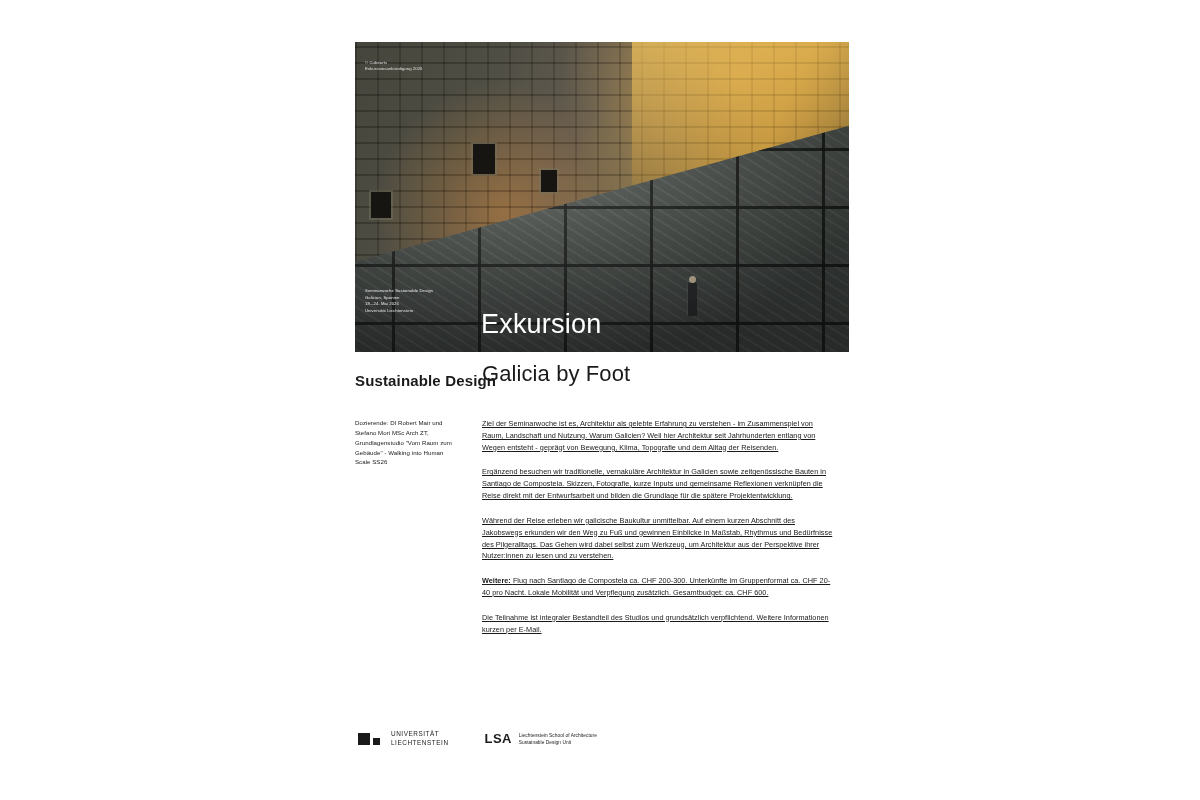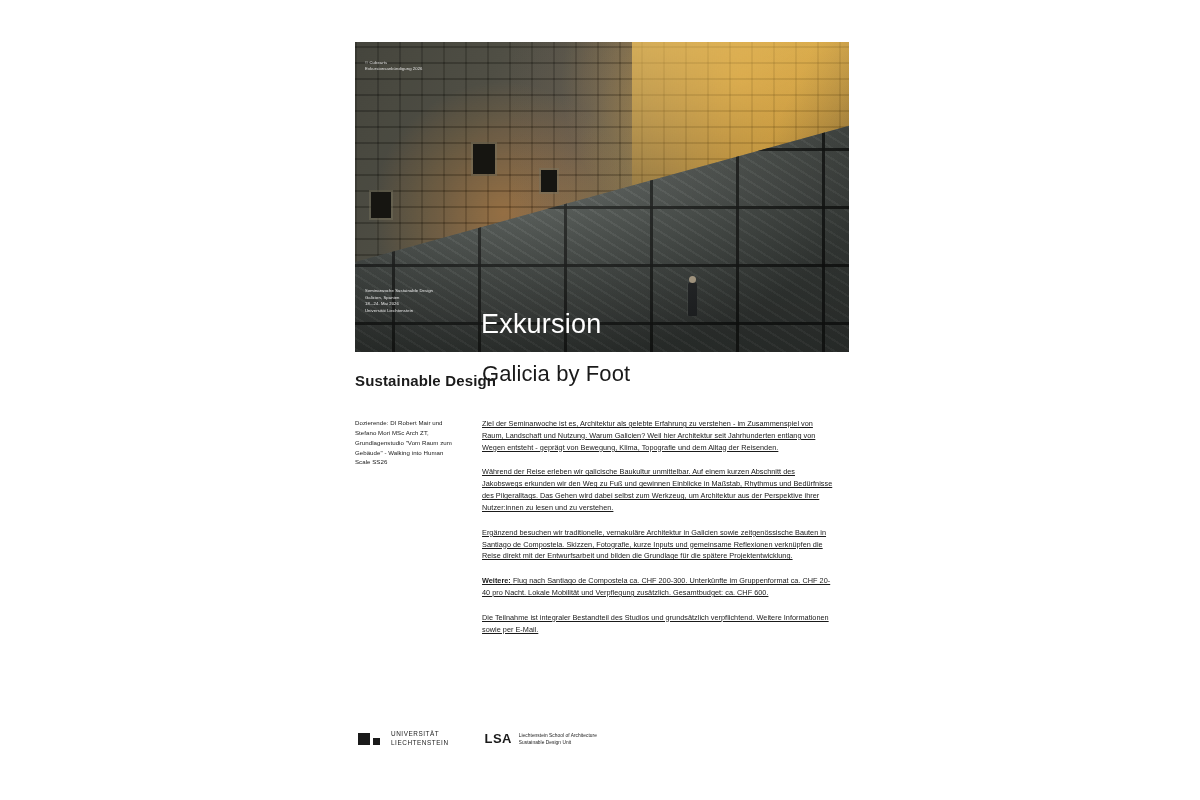--- a/index.html
+++ b/index.html
@@ -283,8 +283,8 @@
 
   <div class="body" id="body-copy">
       <p>Ziel der Seminarwoche ist es, Architektur als gelebte Erfahrung zu verstehen - im Zusammenspiel von Raum, Landschaft und Nutzung. Warum Galicien? Weil hier Architektur seit Jahrhunderten entlang von Wegen entsteht - geprägt von Bewegung, Klima, Topografie und dem Alltag der Reisenden.</p>
+      <p>Ergänzend besuchen wir traditionelle, vernakuläre Architektur in Galicien sowie zeitgenössische Bauten in Santiago de Compostela. Skizzen, Fotografie, kurze Inputs und gemeinsame Reflexionen verknüpfen die Reise direkt mit der Entwurfsarbeit und bilden die Grundlage für die spätere Projektentwicklung.</p>
       <p>Während der Reise erleben wir galicische Baukultur unmittelbar. Auf einem kurzen Abschnitt des Jakobswegs erkunden wir den Weg zu Fuß und gewinnen Einblicke in Maßstab, Rhythmus und Bedürfnisse des Pilgeralltags. Das Gehen wird dabei selbst zum Werkzeug, um Architektur aus der Perspektive ihrer Nutzer:innen zu lesen und zu verstehen.</p>
-      <p>Ergänzend besuchen wir traditionelle, vernakuläre Architektur in Galicien sowie zeitgenössische Bauten in Santiago de Compostela. Skizzen, Fotografie, kurze Inputs und gemeinsame Reflexionen verknüpfen die Reise direkt mit der Entwurfsarbeit und bilden die Grundlage für die spätere Projektentwicklung.</p>
       <p><b>Weitere: </b>Flug nach Santiago de Compostela ca. CHF 200-300. Unterkünfte im Gruppenformat ca. CHF 20-40 pro Nacht. Lokale Mobilität und Verpflegung zusätzlich. Gesamtbudget: ca. CHF 600.</p>
       <p>Die Teilnahme ist integraler Bestandteil des Studios und grundsätzlich verpflichtend. Weitere Informationen sowie per E-Mail.</p>
     </div>

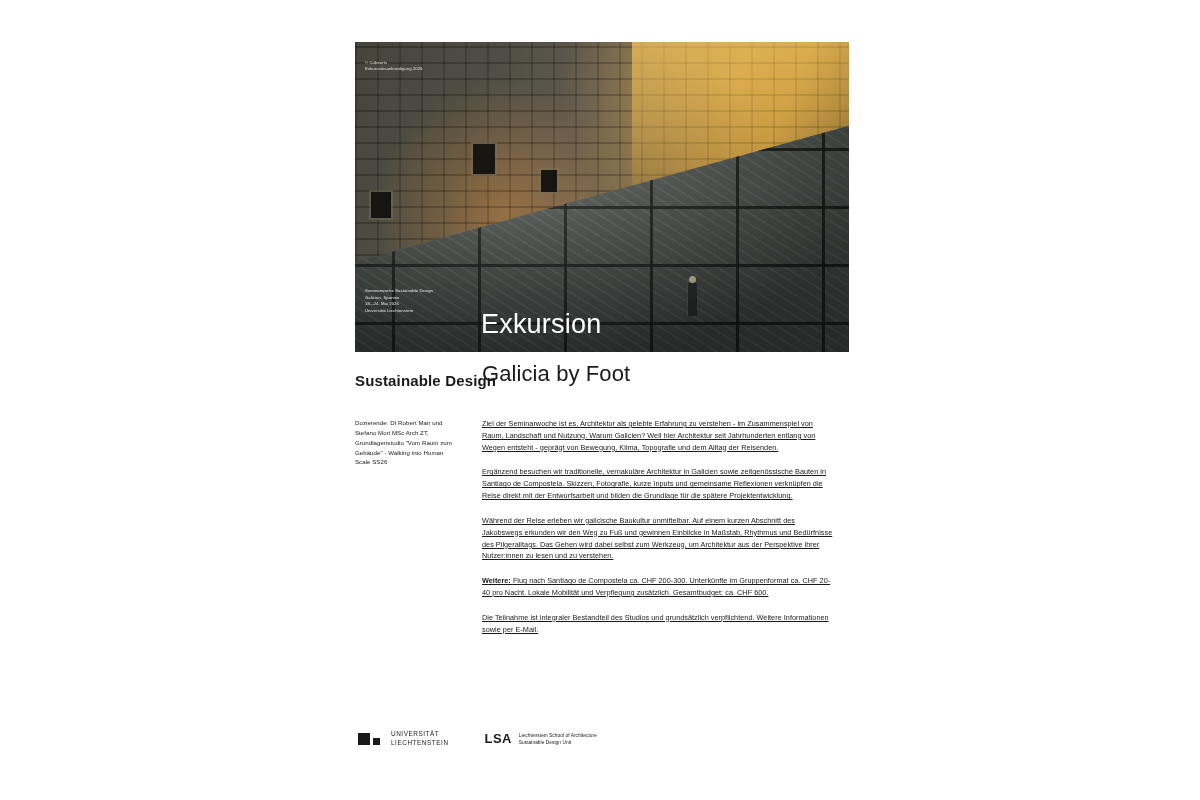--- a/index.html
+++ b/index.html
@@ -286,7 +286,7 @@
       <p>Ergänzend besuchen wir traditionelle, vernakuläre Architektur in Galicien sowie zeitgenössische Bauten in Santiago de Compostela. Skizzen, Fotografie, kurze Inputs und gemeinsame Reflexionen verknüpfen die Reise direkt mit der Entwurfsarbeit und bilden die Grundlage für die spätere Projektentwicklung.</p>
       <p>Während der Reise erleben wir galicische Baukultur unmittelbar. Auf einem kurzen Abschnitt des Jakobswegs erkunden wir den Weg zu Fuß und gewinnen Einblicke in Maßstab, Rhythmus und Bedürfnisse des Pilgeralltags. Das Gehen wird dabei selbst zum Werkzeug, um Architektur aus der Perspektive ihrer Nutzer:innen zu lesen und zu verstehen.</p>
       <p><b>Weitere: </b>Flug nach Santiago de Compostela ca. CHF 200-300. Unterkünfte im Gruppenformat ca. CHF 20-40 pro Nacht. Lokale Mobilität und Verpflegung zusätzlich. Gesamtbudget: ca. CHF 600.</p>
-      <p>Die Teilnahme ist integraler Bestandteil des Studios und grundsätzlich verpflichtend. Weitere Informationen sowie per E-Mail.</p>
+      <p>Die Teilnahme ist integraler Bestandteil des Studios und grundsätzlich verpflichtend. Weitere Informationen kurzen per E-Mail.</p>
     </div>
 
   <div class="logos">

